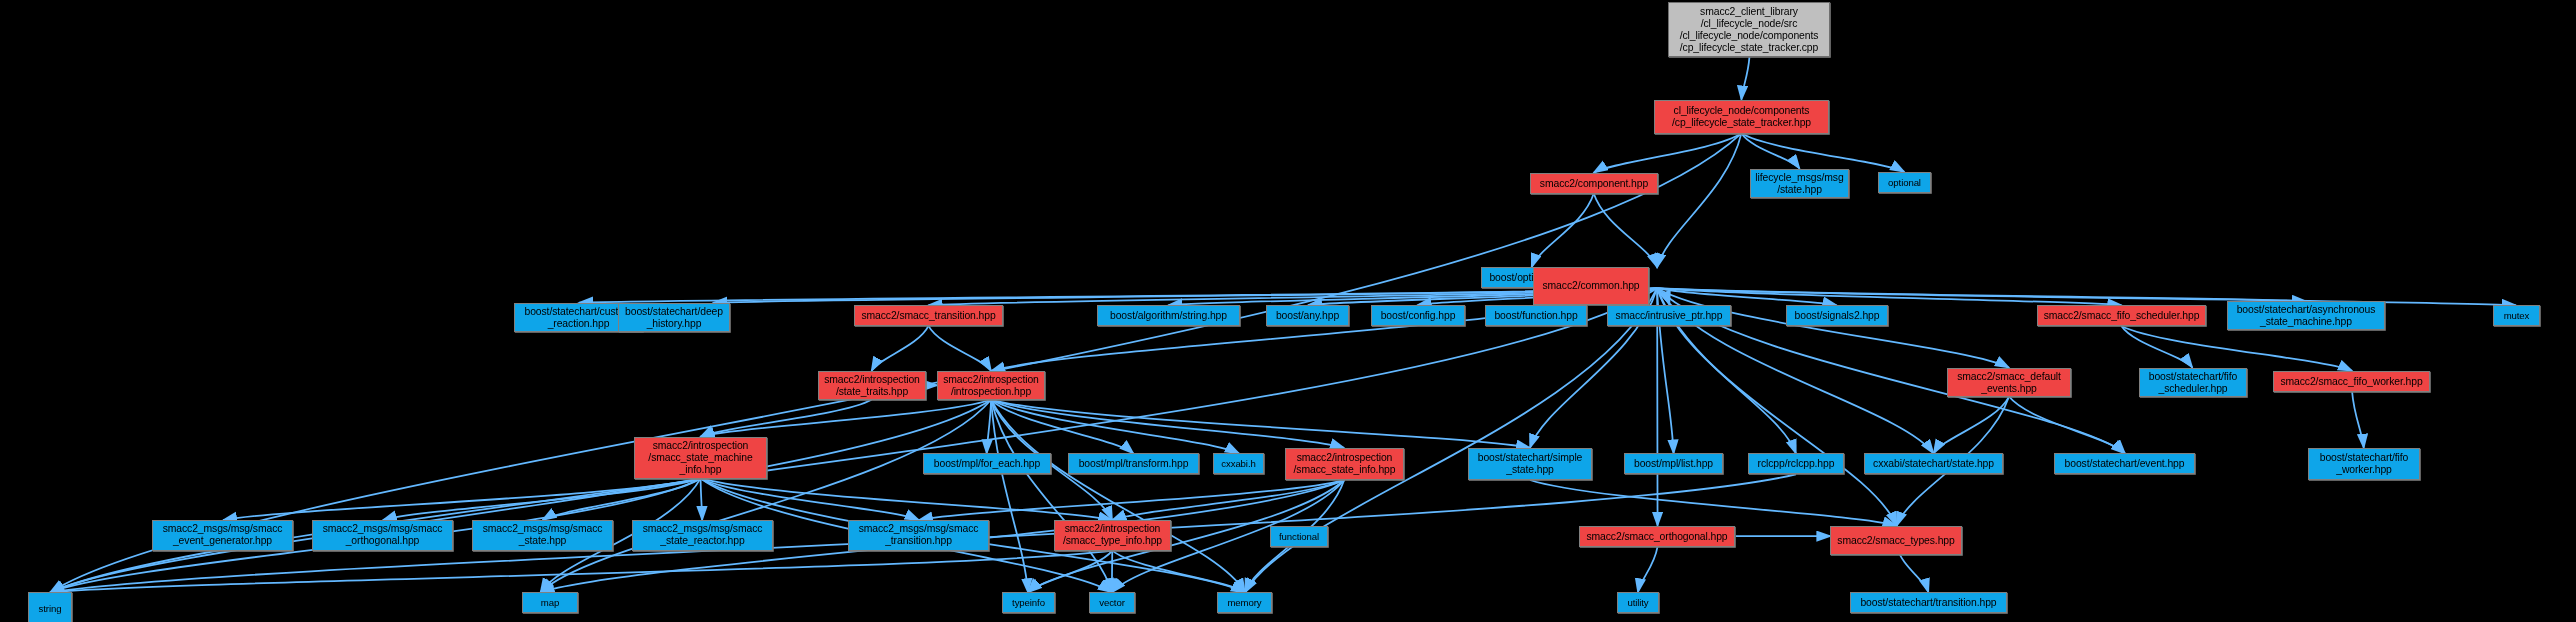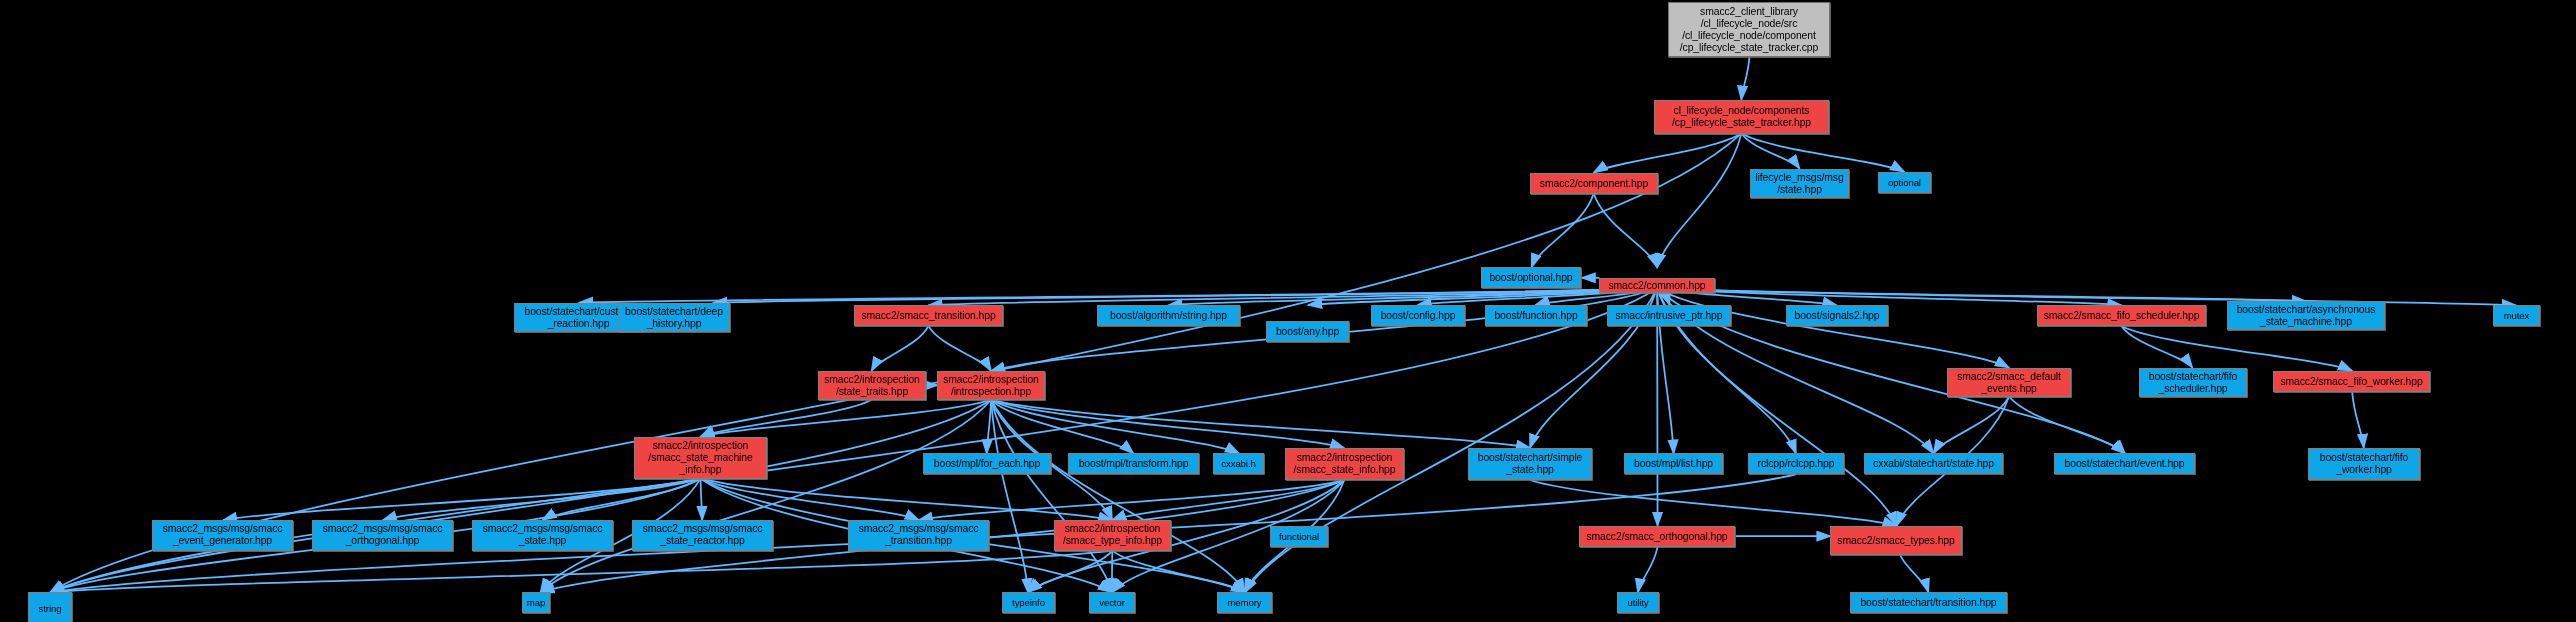--- a/index.html
+++ b/index.html
@@ -138,7 +138,7 @@
   <div id="node-layer">
       <div class="node root" style="left: 1668px; top: 2.4px; width: 162px; height: 55px;">smacc2_client_library
 /cl_lifecycle_node/src
-/cl_lifecycle_node/component
+/cl_lifecycle_node/components
 /cp_lifecycle_state_tracker.cpp</div>
       <div class="node hdr" style="left: 1654px; top: 100px; width: 175px; height: 34px;">cl_lifecycle_node/components
 /cp_lifecycle_state_tracker.hpp</div>

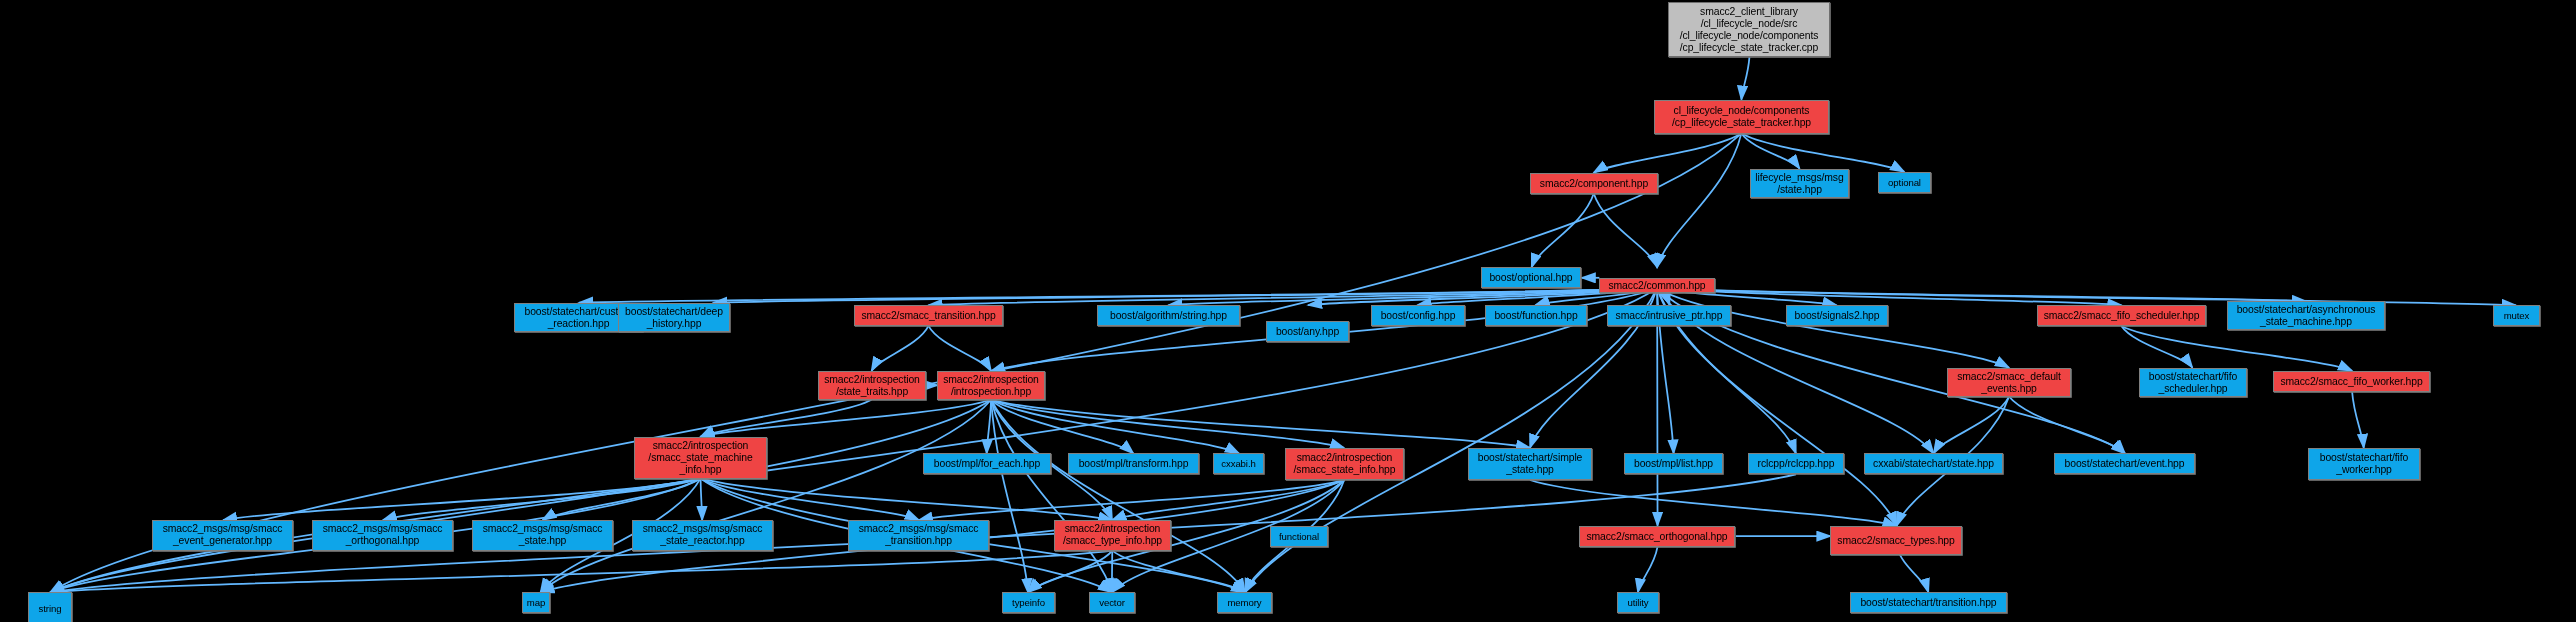--- a/index.html
+++ b/index.html
@@ -147,7 +147,7 @@
 /state.hpp</div>
       <div class="node small" style="left: 1878px; top: 172px; width: 53px; height: 21px;">optional</div>
       <div class="node" style="left: 1481px; top: 267px; width: 100px; height: 21px;">boost/optional.hpp</div>
-      <div class="node hdr" style="left: 1599px; top: 267px; width: 116px; height: 15px; margin-top: 11px;">smacc2/common.hpp</div>
+      <div class="node hdr" style="left: 1533px; top: 267px; width: 116px; height: 38px;">smacc2/common.hpp</div>
       <div class="node" style="left: 514px; top: 303px; width: 129px; height: 29px;">boost/statechart/custom
 _reaction.hpp</div>
       <div class="node" style="left: 618px; top: 303px; width: 112px; height: 29px;">boost/statechart/deep

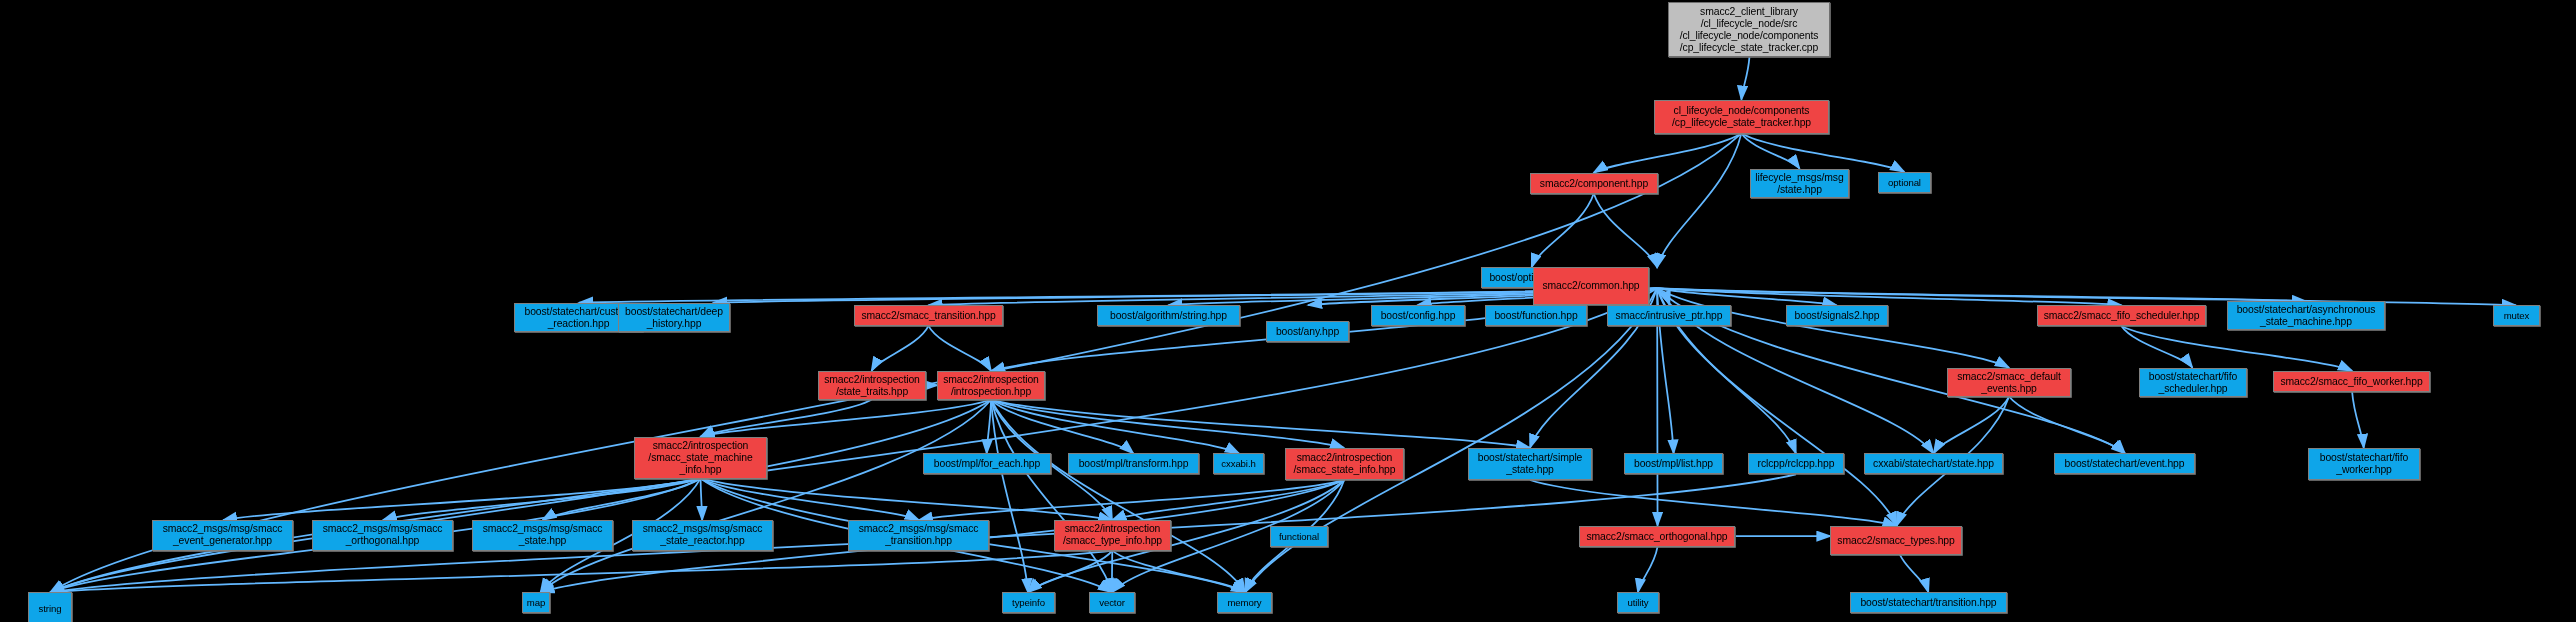--- a/index.html
+++ b/index.html
@@ -154,7 +154,7 @@
 _history.hpp</div>
       <div class="node hdr" style="left: 854px; top: 305px; width: 149px; height: 21px;">smacc2/smacc_transition.hpp</div>
       <div class="node" style="left: 1097px; top: 305px; width: 143px; height: 21px;">boost/algorithm/string.hpp</div>
-      <div class="node" style="left: 1266px; top: 305px; width: 83px; height: 21px; margin-top: 16px;">boost/any.hpp</div>
+      <div class="node" style="left: 1266px; top: 305px; width: 83px; height: 21px;">boost/any.hpp</div>
       <div class="node" style="left: 1371px; top: 305px; width: 94px; height: 21px;">boost/config.hpp</div>
       <div class="node" style="left: 1485px; top: 305px; width: 102px; height: 21px;">boost/function.hpp</div>
       <div class="node" style="left: 1607px; top: 305px; width: 124px; height: 21px;">smacc/intrusive_ptr.hpp</div>

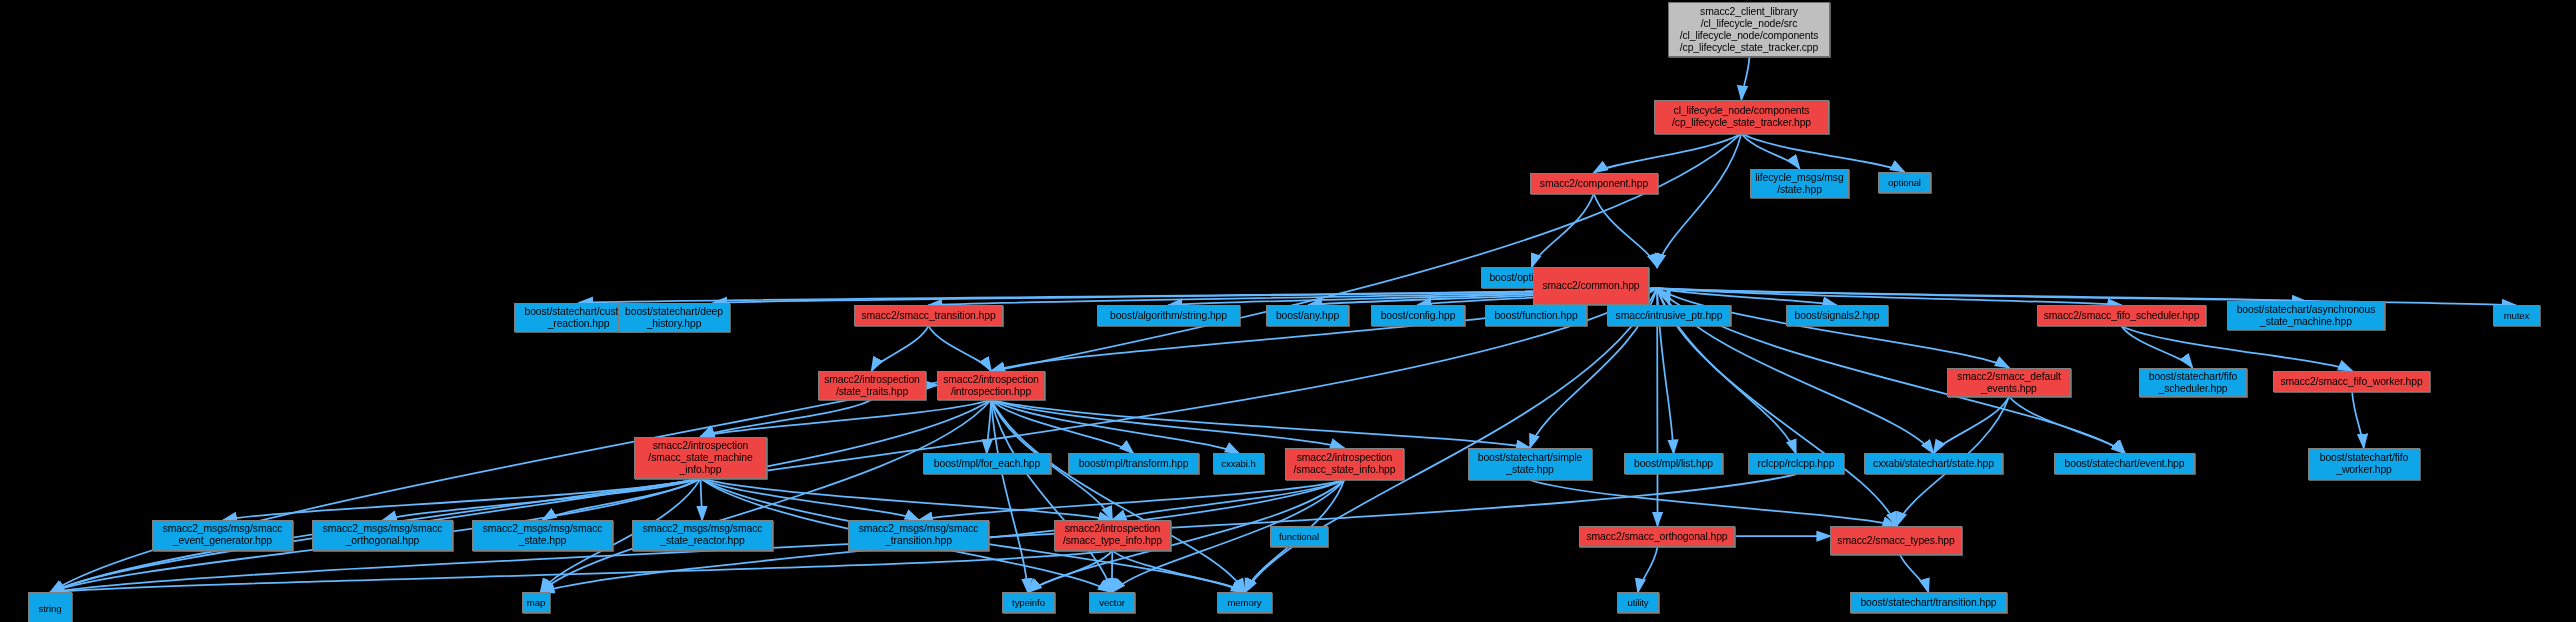--- a/index.html
+++ b/index.html
@@ -204,7 +204,7 @@
       <div class="node hdr" style="left: 1579px; top: 526px; width: 156px; height: 21px;">smacc2/smacc_orthogonal.hpp</div>
       <div class="node hdr" style="left: 1830px; top: 526px; width: 132px; height: 29px;">smacc2/smacc_types.hpp</div>
       <div class="node small" style="left: 28px; top: 592px; width: 44px; height: 33px;">string</div>
-      <div class="node small" style="left: 522px; top: 592px; width: 28px; height: 21px;">map</div>
+      <div class="node small" style="left: 522px; top: 592px; width: 56px; height: 21px;">map</div>
       <div class="node small" style="left: 1002px; top: 592px; width: 53px; height: 21px;">typeinfo</div>
       <div class="node small" style="left: 1089px; top: 592px; width: 46px; height: 21px;">vector</div>
       <div class="node small" style="left: 1217px; top: 592px; width: 55px; height: 21px;">memory</div>

